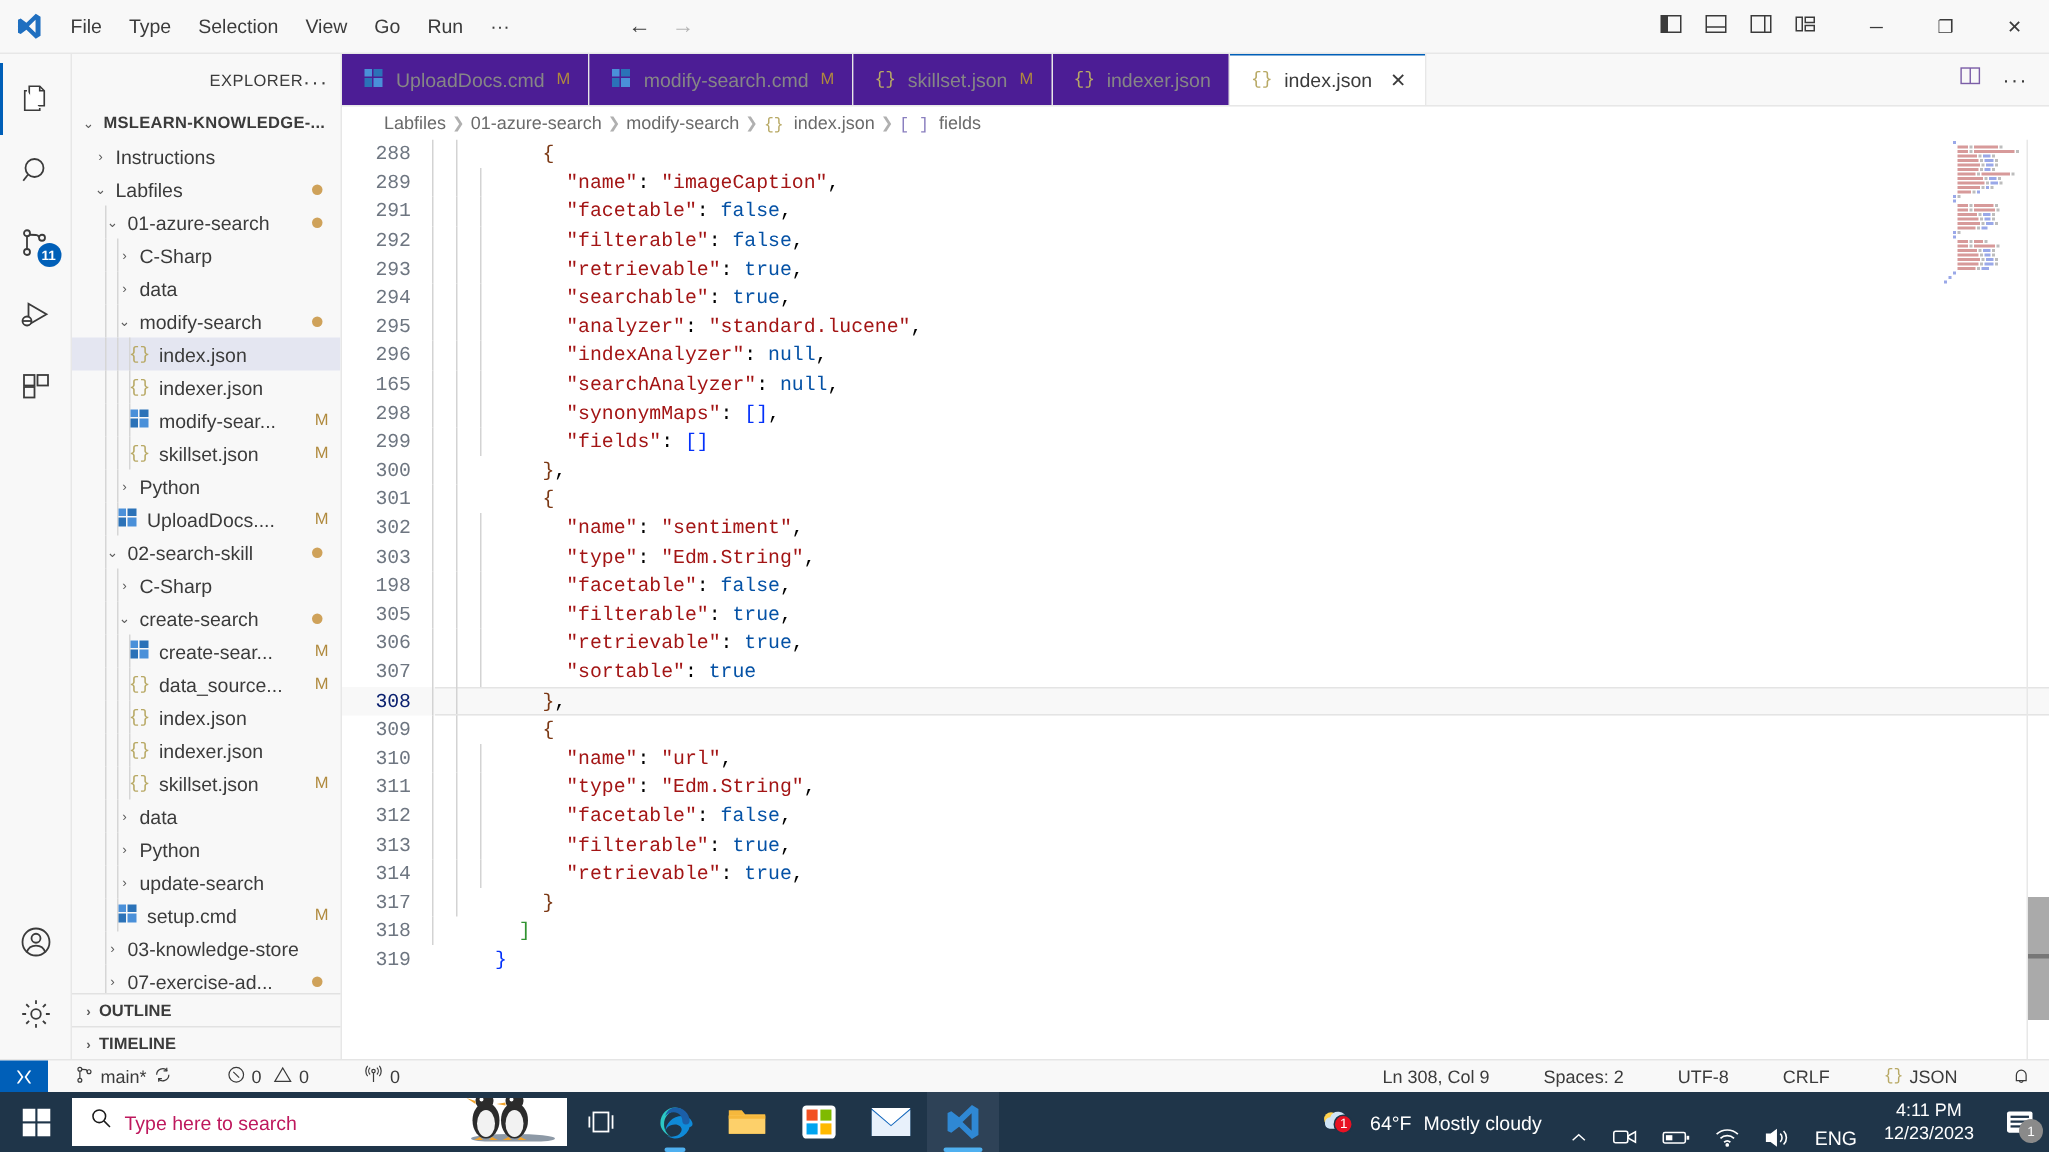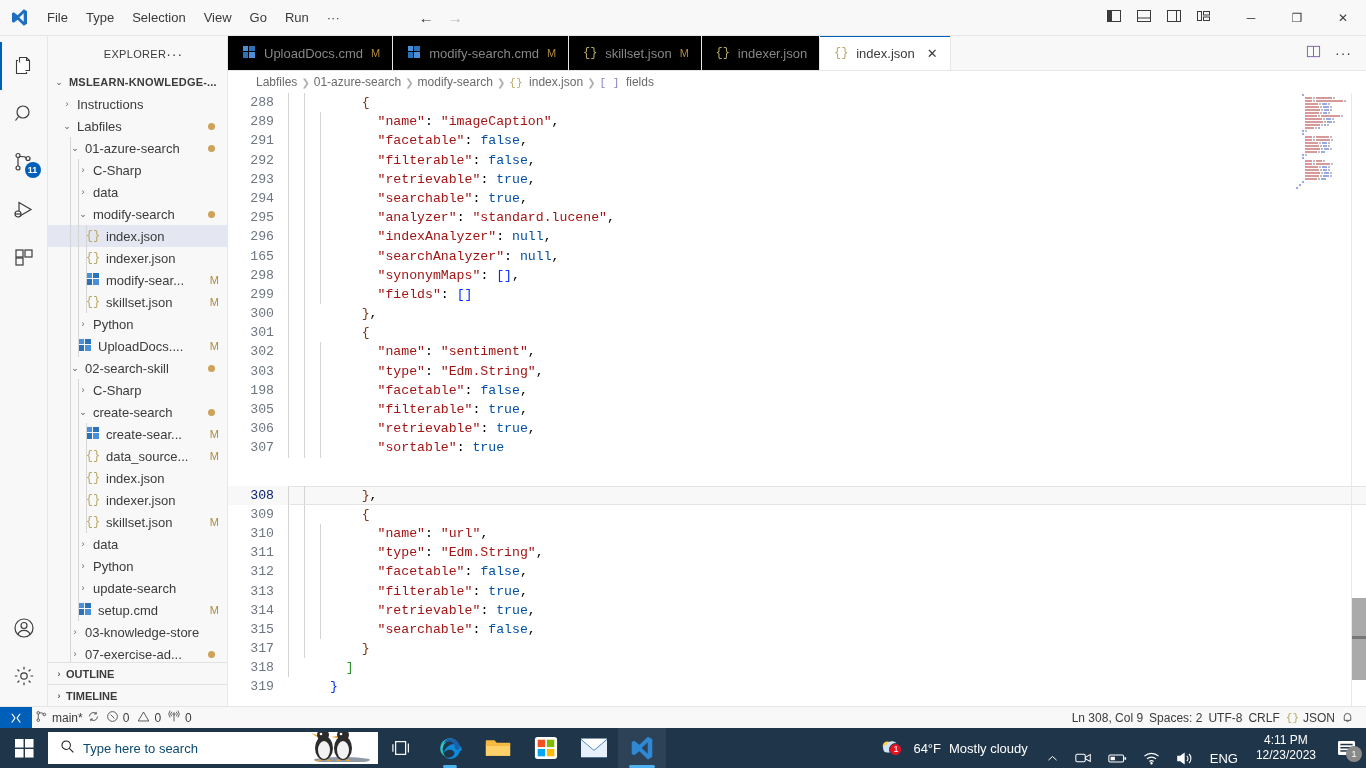--- a/index.html
+++ b/index.html
@@ -58,7 +58,7 @@
   .sidebar { width: 180px; background: #f8f8f8; border-right: 1px solid #e7e7e7;
              display: flex; flex-direction: column; }
   .sidebar-header {
-    height: 35px; display: flex; align-items: center; justify-content: center;
+    height: 35px; display: flex; align-items: center; justify-content: flex-end;
     padding: 0 8px 0 20px; font-size: 11px; color: #3b3b3b; letter-spacing: .3px;
   }
   .sb-dots { font-size: 14px; color: #3b3b3b; letter-spacing: 1px; }

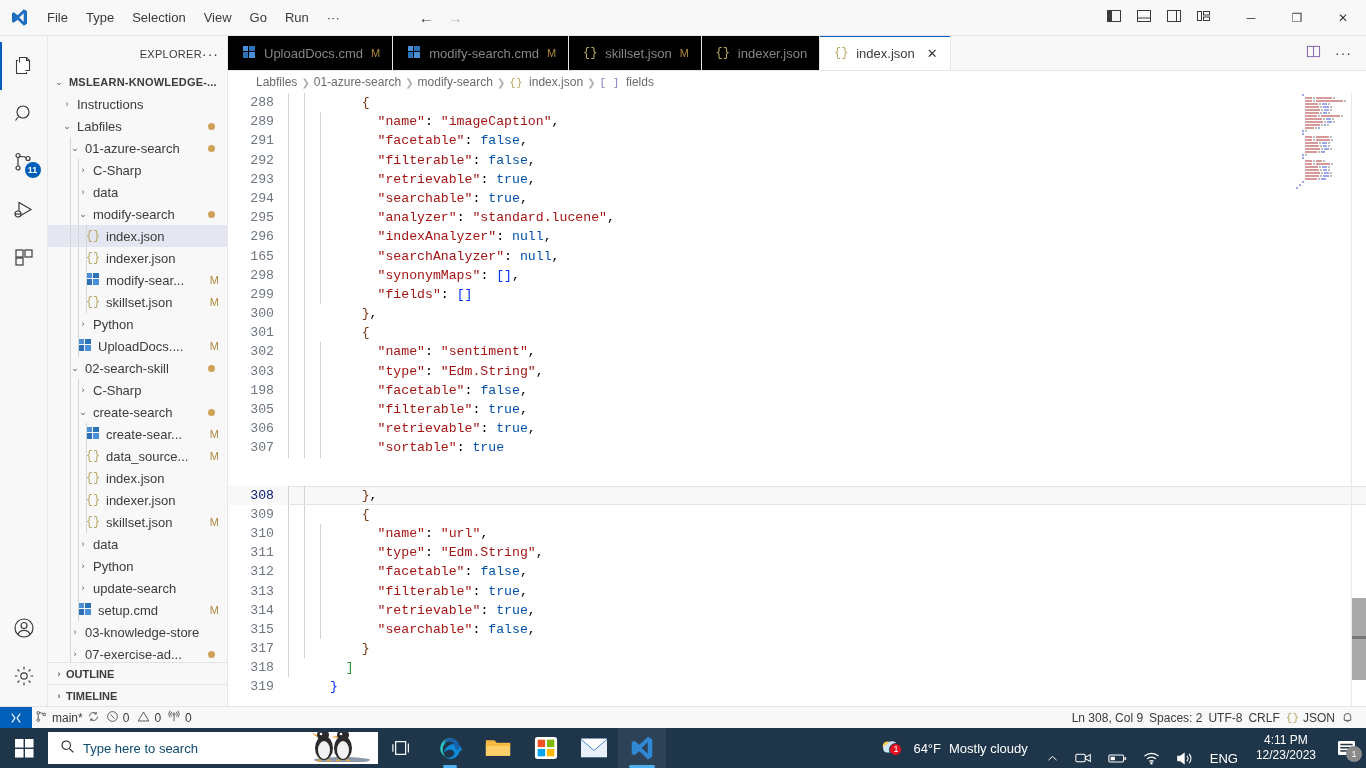--- a/index.html
+++ b/index.html
@@ -93,7 +93,7 @@
             border-bottom: 1px solid #e7e7e7; position: relative; }
   .tab { display: flex; align-items: center; gap: 6px; padding: 0 12px; font-size: 13px;
          color: #868686; border-right: 1px solid #e7e7e7; cursor: pointer; position: relative;
-         background: #000000; white-space: nowrap; }
+         background: #4c1d95; white-space: nowrap; }
   .tab.active { background: #ffffff; color: #3b3b3b; }
   .tab.active::after { content:""; position:absolute; left:0; right:0; top:0; height:1px; background:#005fb8; }
   .tab .tabm { font-size: 11px; color: #b08a3e; margin-left: 2px; }

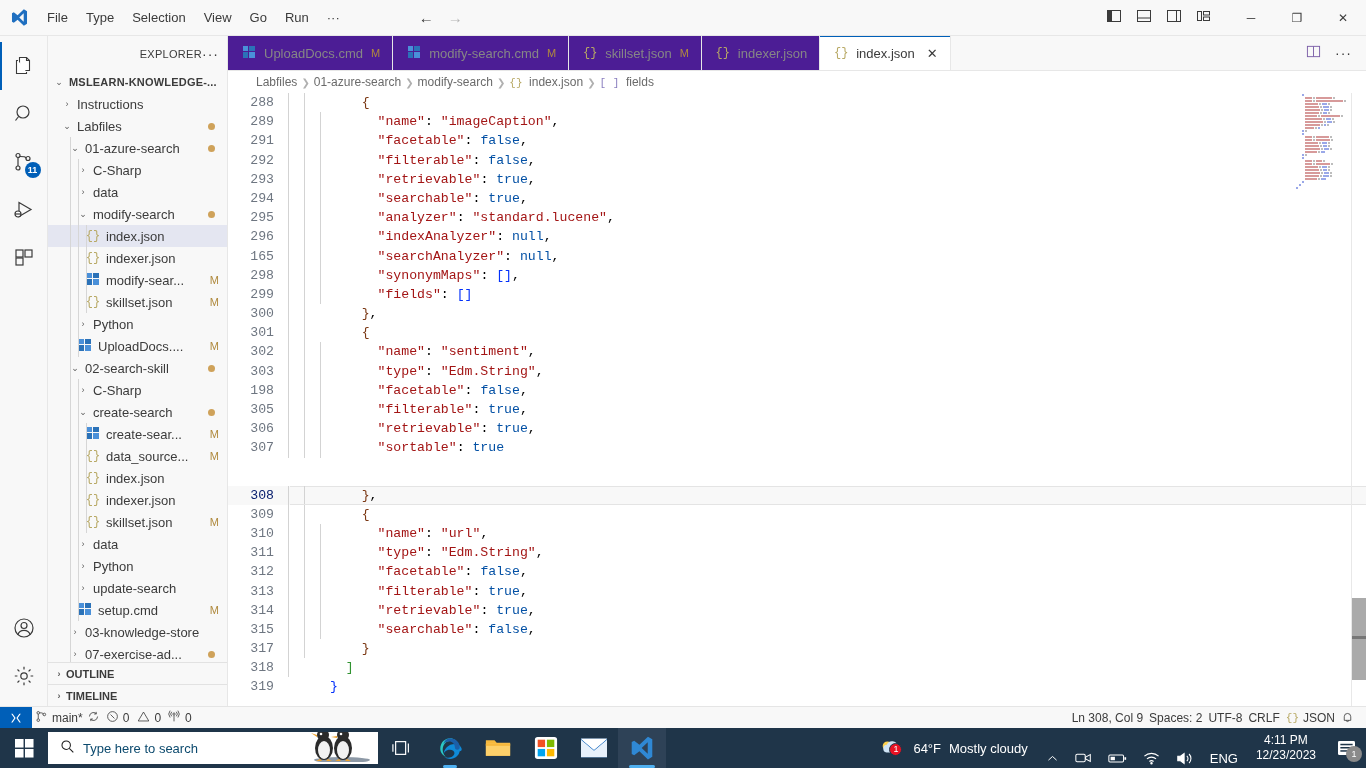--- a/index.html
+++ b/index.html
@@ -112,7 +112,7 @@
   .code-scroll { position: absolute; inset: 0; }
   .code-lines { font-family: "Liberation Mono", monospace; font-size: 13.2px; line-height: 19.2px; }
   .cline { height: 19.2px; display: flex; align-items: center; position: relative; white-space: pre; }
-  .cline.current { background: #f8f8f8; margin-top: 28px; }
+  .cline.current { background: #f8f8f8; }
   .cline.current::before { content:""; position:absolute; left:62px; right:0; top:0; height:1px; background:#e4e4e4; }
   .cline.current::after  { content:""; position:absolute; left:62px; right:0; bottom:0; height:1px; background:#e4e4e4; }
   .lnum { width: 60px; text-align: right; padding-right: 14px; color: #6e7681;

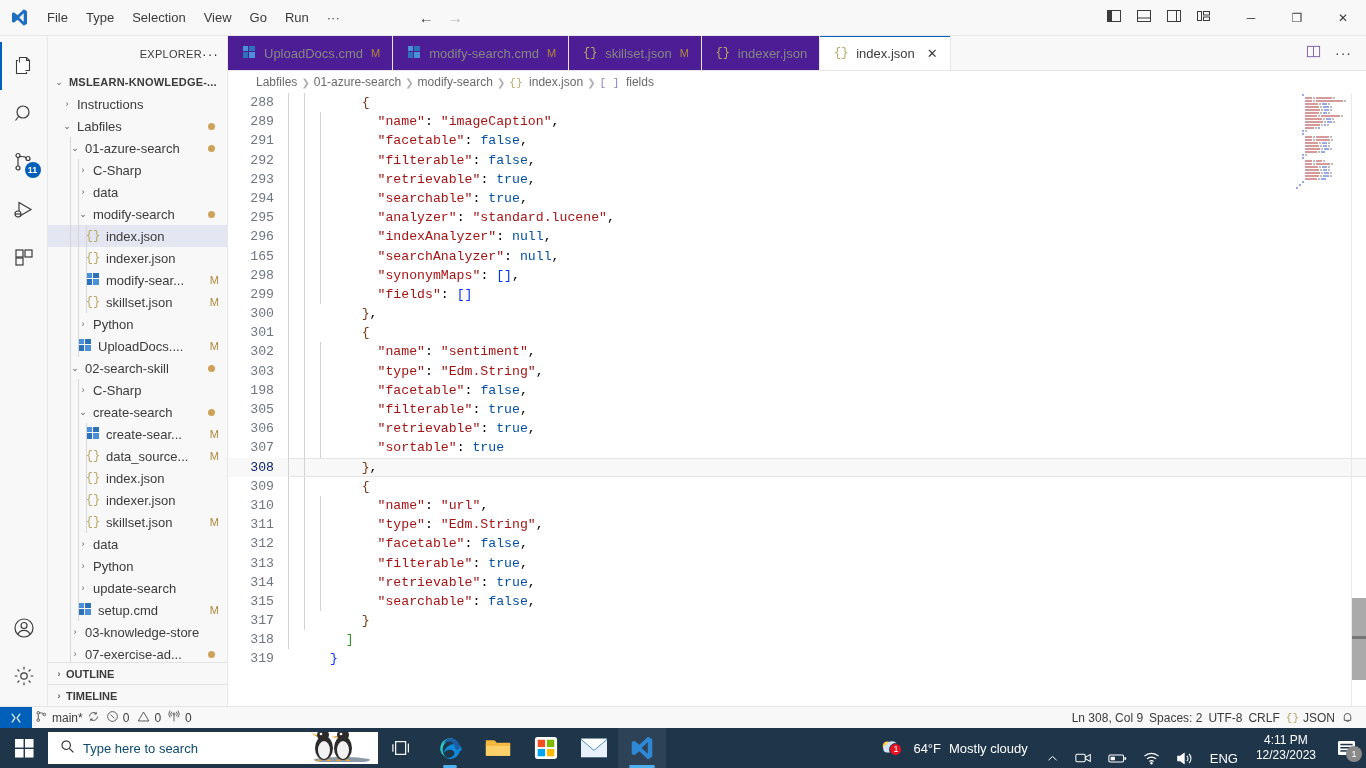--- a/index.html
+++ b/index.html
@@ -584,7 +584,6 @@
             <div class="cline"><span class="lnum">312</span><span class="ctext"><span class="ind" style="left: 0px;"></span><span class="ind" style="left: 15.9px;"></span><span class="ind" style="left: 31.8px;"></span><span>      </span><span class="k">"facetable"</span><span class="p">: </span><span class="b">false</span><span class="p">,</span></span></div>
             <div class="cline"><span class="lnum">313</span><span class="ctext"><span class="ind" style="left: 0px;"></span><span class="ind" style="left: 15.9px;"></span><span class="ind" style="left: 31.8px;"></span><span>      </span><span class="k">"filterable"</span><span class="p">: </span><span class="b">true</span><span class="p">,</span></span></div>
             <div class="cline"><span class="lnum">314</span><span class="ctext"><span class="ind" style="left: 0px;"></span><span class="ind" style="left: 15.9px;"></span><span class="ind" style="left: 31.8px;"></span><span>      </span><span class="k">"retrievable"</span><span class="p">: </span><span class="b">true</span><span class="p">,</span></span></div>
-            <div class="cline"><span class="lnum">315</span><span class="ctext"><span class="ind" style="left: 0px;"></span><span class="ind" style="left: 15.9px;"></span><span class="ind" style="left: 31.8px;"></span><span>      </span><span class="k">"searchable"</span><span class="p">: </span><span class="b">false</span><span class="p">,</span></span></div>
             <div class="cline"><span class="lnum">317</span><span class="ctext"><span class="ind" style="left: 0px;"></span><span class="ind" style="left: 15.9px;"></span><span>    </span><span class="br2">}</span></span></div>
             <div class="cline"><span class="lnum">318</span><span class="ctext"><span class="ind" style="left: 0px;"></span><span>  </span><span class="br1">]</span></span></div>
             <div class="cline"><span class="lnum">319</span><span class="ctext"><span></span><span class="br0">}</span></span></div>

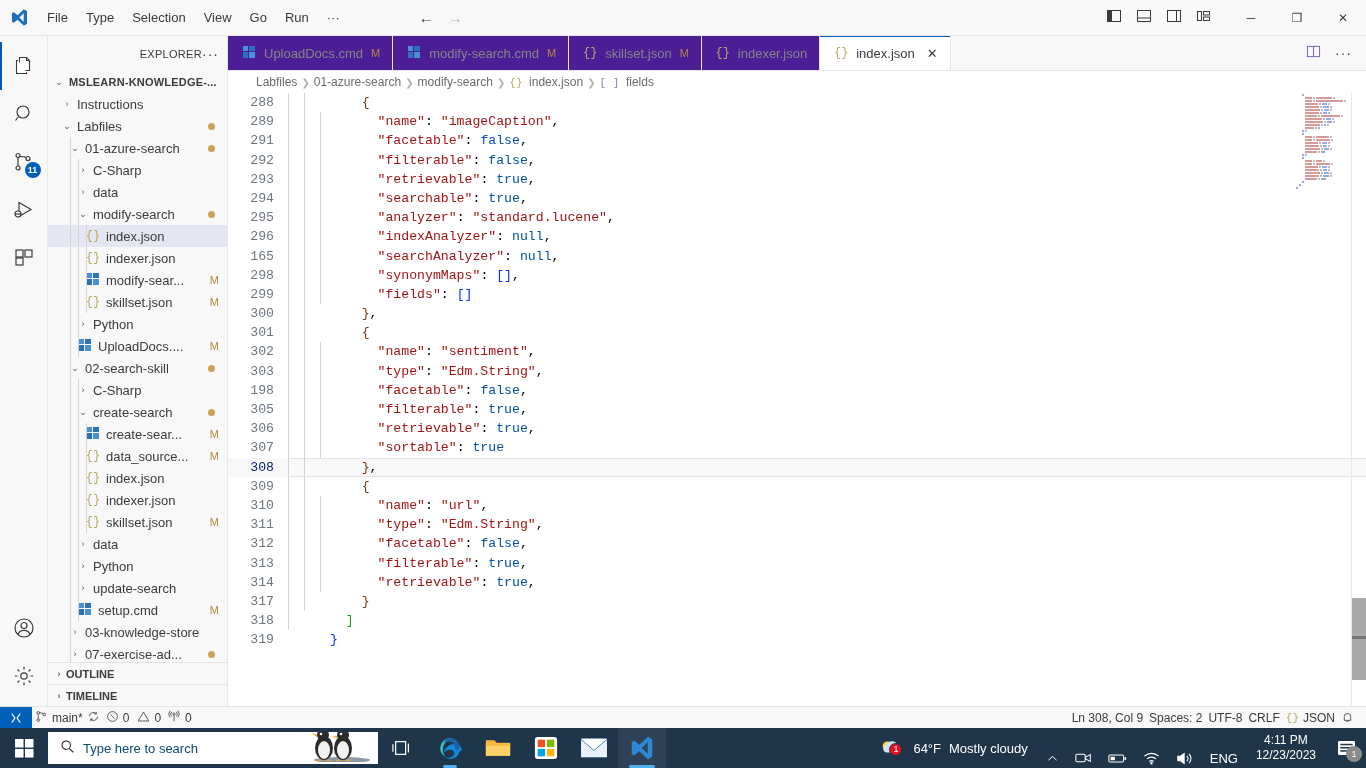--- a/index.html
+++ b/index.html
@@ -146,7 +146,7 @@
   }
   .sb-remote { background: #005fb8; color: #fff; height: 22px; display: flex; align-items: center;
                padding: 0 9px; font-size: 12px; }
-  .sb-item { padding: 0 3px; height: 22px; display: flex; align-items: center; gap: 4px; cursor: pointer; }
+  .sb-item { padding: 0 18px; height: 22px; display: flex; align-items: center; gap: 4px; cursor: pointer; }
   .sb-right { margin-left: auto; display: flex; align-items: center; }
 
   

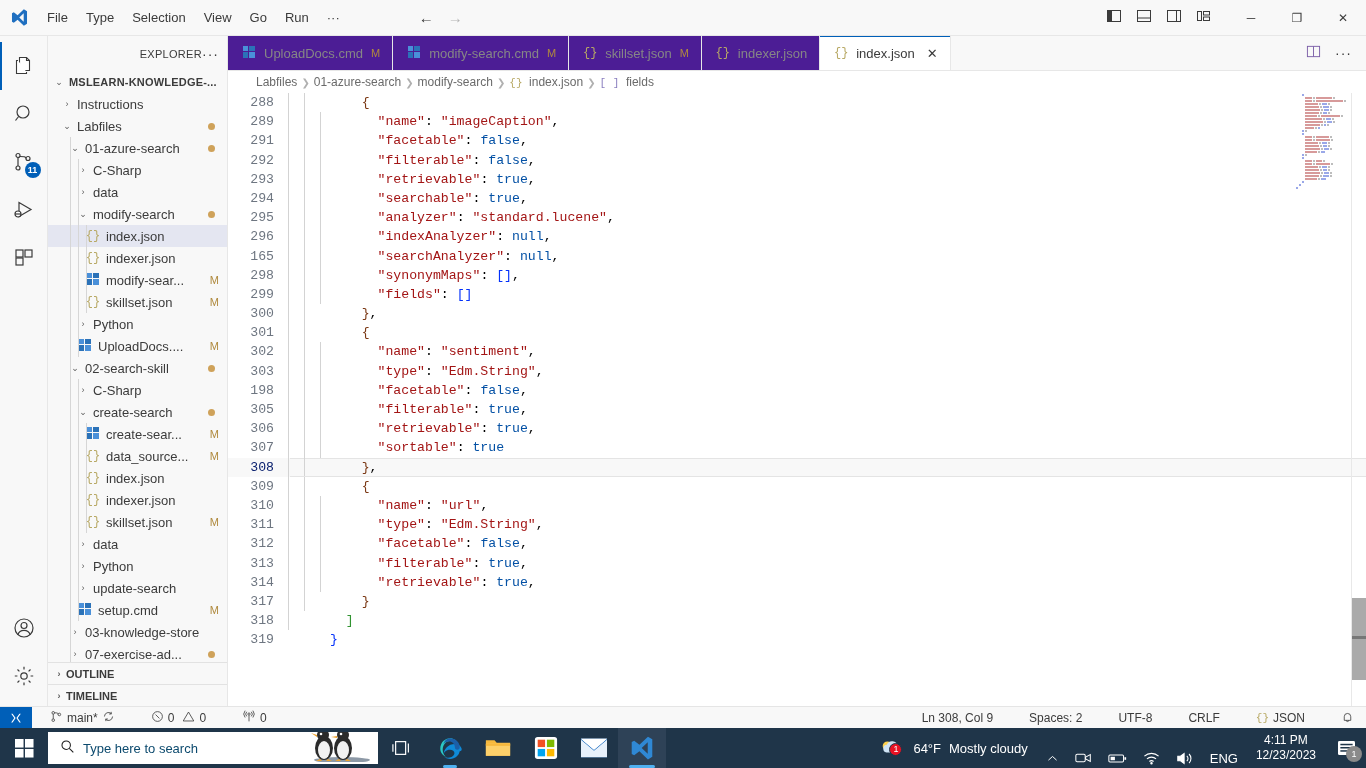--- a/index.html
+++ b/index.html
@@ -155,7 +155,7 @@
   .start { width: 48px; height: 40px; display: flex; align-items: center; justify-content: center; }
   .tb-search { width: 330px; height: 32px; background: #ffffff; display: flex; align-items: center;
                gap: 8px; padding-left: 12px; position: relative; overflow: hidden; }
-  .tb-search .ph { font-size: 13px; color: #0c4a6e; }
+  .tb-search .ph { font-size: 13px; color: #be185d; }
   .tb-icons { display: flex; align-items: center; }
   .tb-ico { width: 48px; height: 40px; display: flex; align-items: center; justify-content: center;
             position: relative; }

